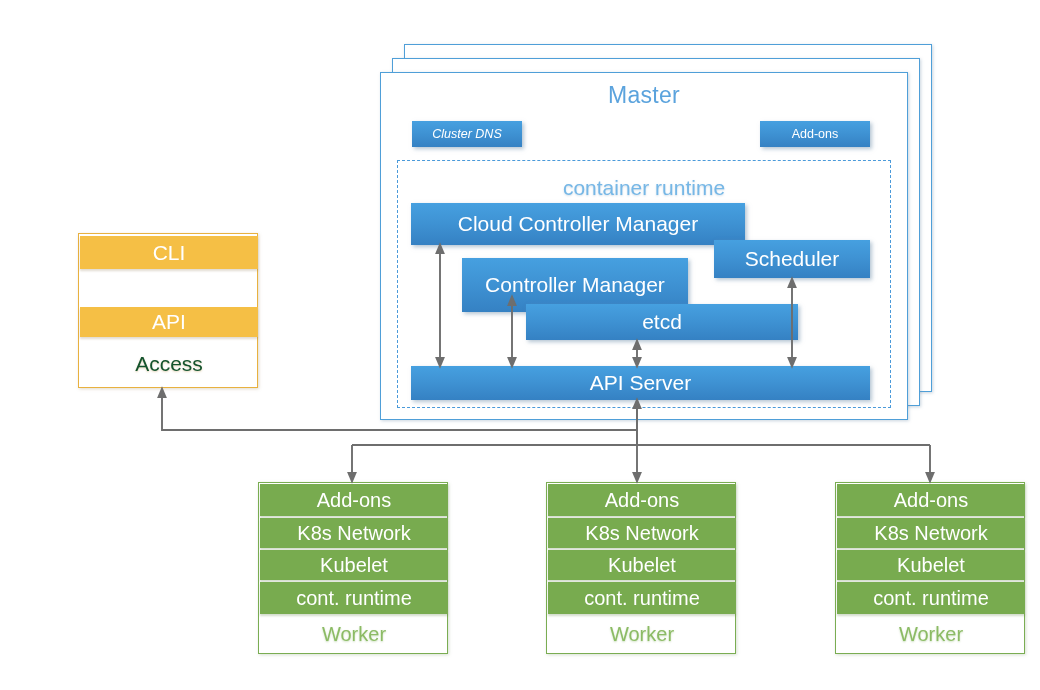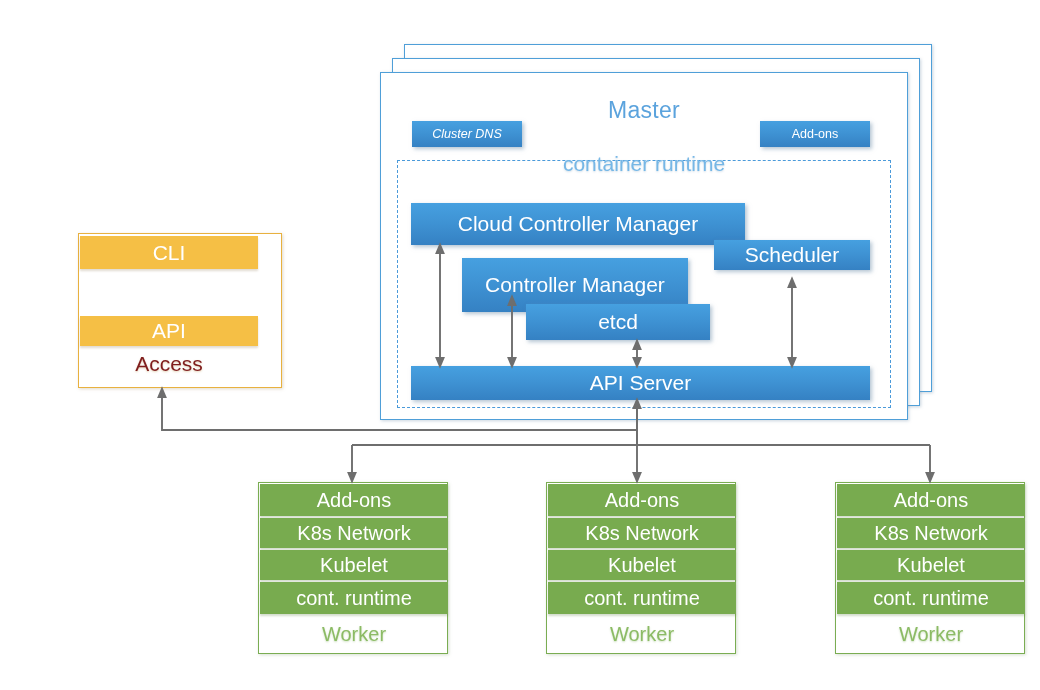--- a/index.html
+++ b/index.html
@@ -14,7 +14,7 @@
                 box-shadow:1px 1px 3px rgba(120,150,175,.40);}
 
   .master-title{color:#5ba3dd;font-size:23px;letter-spacing:.3px;
-                text-align:center;white-space:nowrap;margin-top:15px;}
+                text-align:center;white-space:nowrap;}
 
   
   .runtime-box{border:1.7px dashed #4a9ada;background:transparent;}

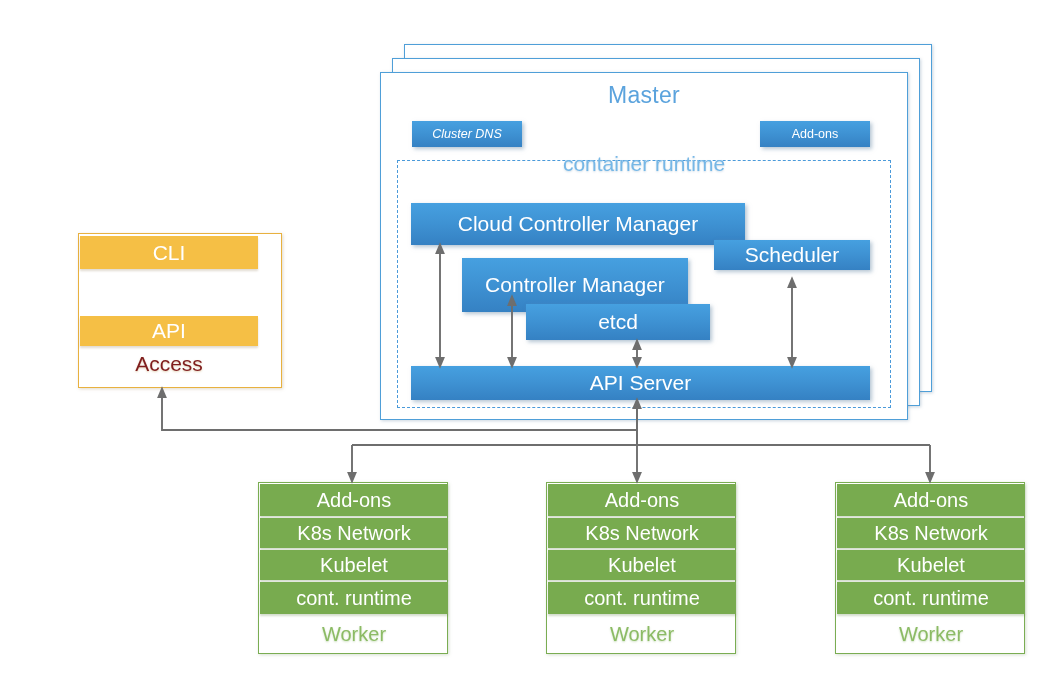--- a/index.html
+++ b/index.html
@@ -67,7 +67,7 @@
   <div class="abs bluebox small" style="left:760px;top:121px;width:110px;height:26px;">Add-ons</div>
 
   <div class="abs runtime-box" style="left:397px;top:160px;width:494px;height:248px;"></div>
-  <div class="abs runtime-title" style="left:397px;top:152px;width:494px;">container runtime</div>
+  <div class="abs runtime-title" style="left:397px;top:176px;width:494px;">container runtime</div>
 
   <div class="abs bluebox big" style="left:411px;top:203px;width:334px;height:42px;">Cloud Controller Manager</div>
 

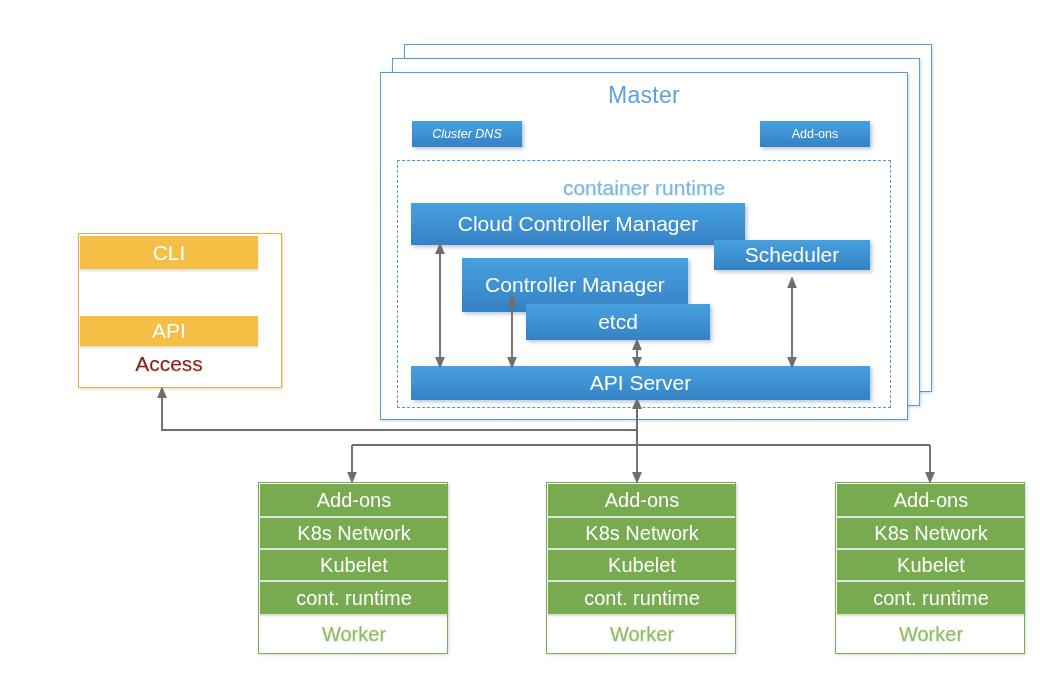--- a/index.html
+++ b/index.html
@@ -79,7 +79,7 @@
 
   <div class="abs bluebox big" style="left:411px;top:366px;width:459px;height:34px;">API Server</div>
 
-  <div class="abs access-outer" style="left:78px;top:233px;width:204px;height:155px;">
+  <div class="abs access-outer" style="left:78px;top:233px;width:180px;height:155px;">
     <div class="orange-cell" style="position:absolute;left:1px;top:2px;width:178px;height:33px;">CLI</div>
     <div class="orange-cell" style="position:absolute;left:1px;top:82px;width:178px;height:30px;">API</div>
     <div class="access-label" style="position:absolute;left:1px;top:107px;width:178px;height:45px;">Access</div>

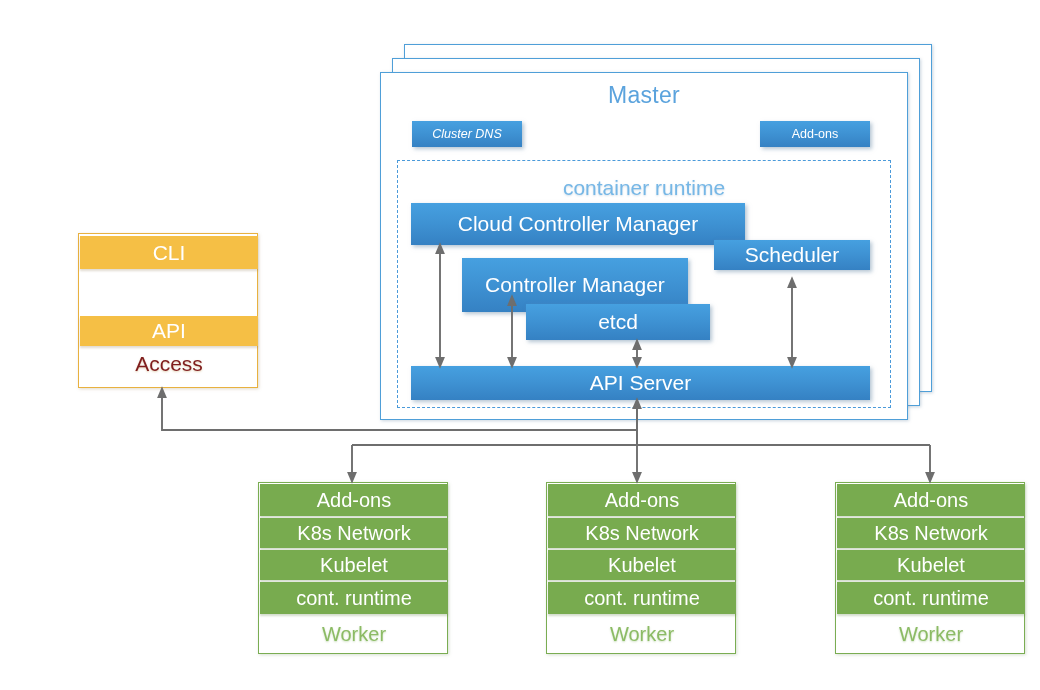--- a/index.html
+++ b/index.html
@@ -73,7 +73,7 @@
 
   <div class="abs bluebox big" style="left:462px;top:258px;width:226px;height:54px;">Controller Manager</div>
 
-  <div class="abs bluebox big" style="left:714px;top:240px;width:156px;height:30px;">Scheduler</div>
+  <div class="abs bluebox big" style="left:714px;top:240px;width:156px;height:38px;">Scheduler</div>
 
   <div class="abs bluebox big" style="left:526px;top:304px;width:184px;height:36px;">etcd</div>
 

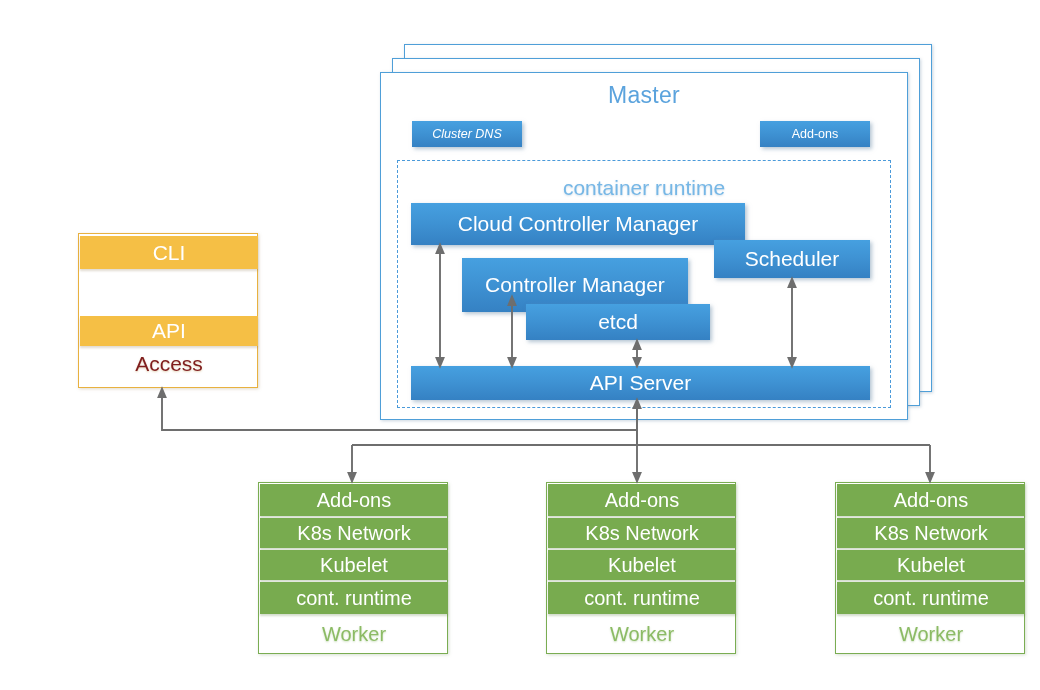--- a/index.html
+++ b/index.html
@@ -81,7 +81,7 @@
 
   <div class="abs access-outer" style="left:78px;top:233px;width:180px;height:155px;">
     <div class="orange-cell" style="position:absolute;left:1px;top:2px;width:178px;height:33px;">CLI</div>
-    <div class="orange-cell" style="position:absolute;left:1px;top:82px;width:178px;height:30px;">API</div>
+    <div class="orange-cell" style="position:absolute;left:1px;top:73px;width:178px;height:30px;">API</div>
     <div class="access-label" style="position:absolute;left:1px;top:107px;width:178px;height:45px;">Access</div>
   </div>
 

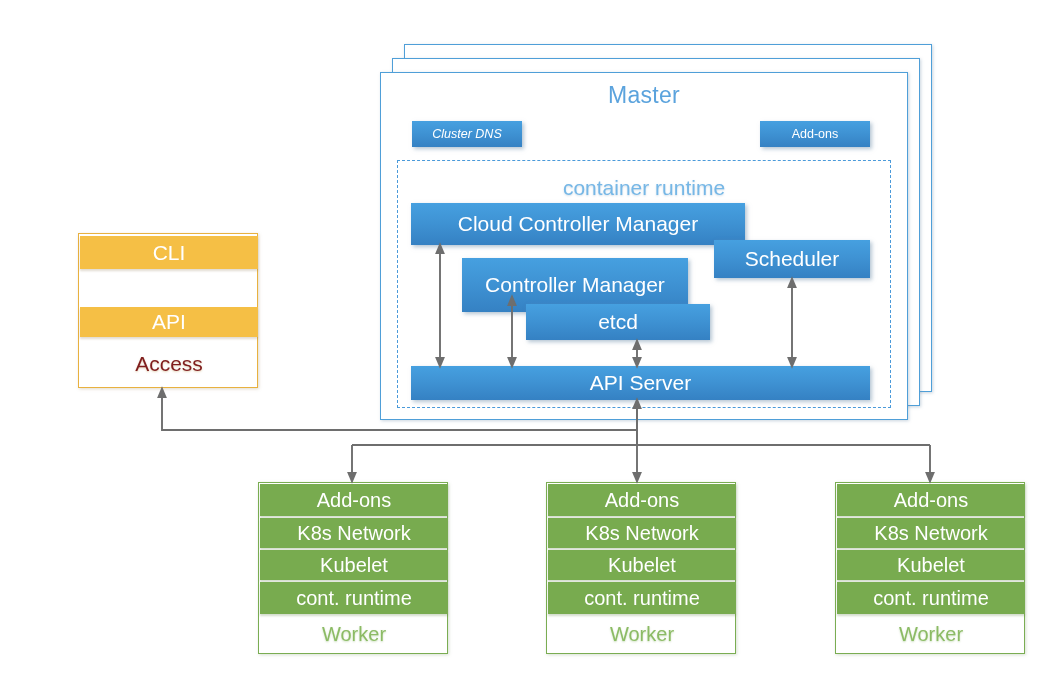--- a/index.html
+++ b/index.html
@@ -75,7 +75,7 @@
 
   <div class="abs bluebox big" style="left:714px;top:240px;width:156px;height:38px;">Scheduler</div>
 
-  <div class="abs bluebox big" style="left:526px;top:304px;width:184px;height:36px;">etcd</div>
+  <div class="abs bluebox big" style="left:526px;top:304px;width:272px;height:36px;">etcd</div>
 
   <div class="abs bluebox big" style="left:411px;top:366px;width:459px;height:34px;">API Server</div>
 

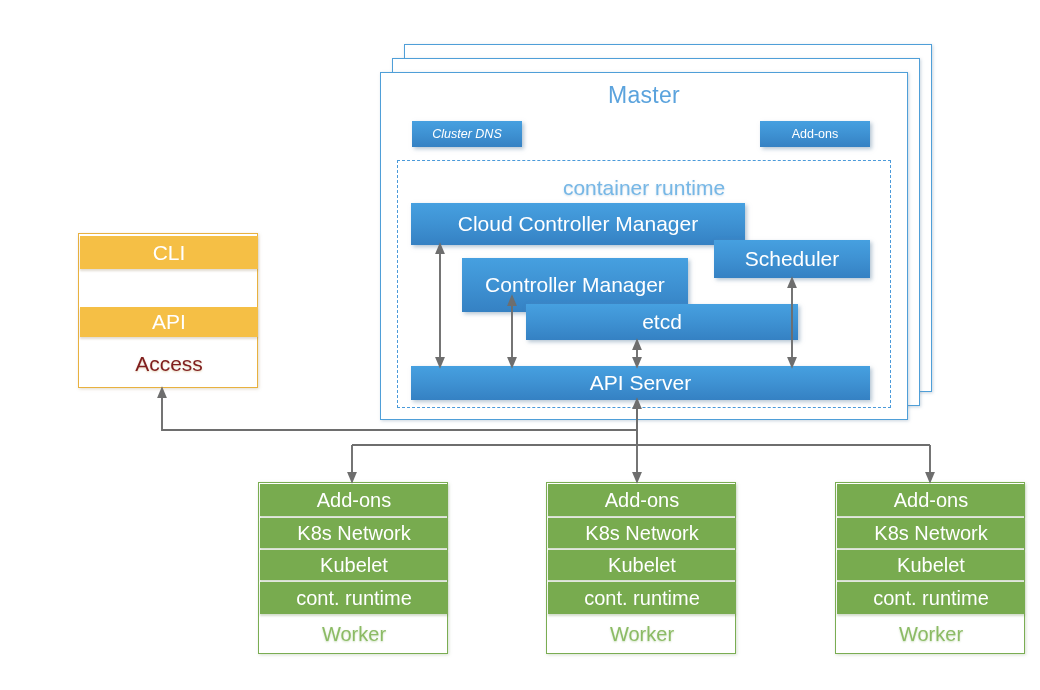--- a/index.html
+++ b/index.html
@@ -35,7 +35,7 @@
   .orange-cell{background:#f5bf45;color:#ffffff;font-size:21px;
                display:flex;align-items:center;justify-content:center;
                white-space:nowrap;box-shadow:0 2px 2px rgba(150,130,95,.28);}
-  .access-label{color:#7f1d1d;font-size:21px;display:flex;align-items:center;
+  .access-label{color:#14532d;font-size:21px;display:flex;align-items:center;
                 justify-content:center;white-space:nowrap;
                 text-shadow:0 1px 2px rgba(210,185,140,.65);}
 

